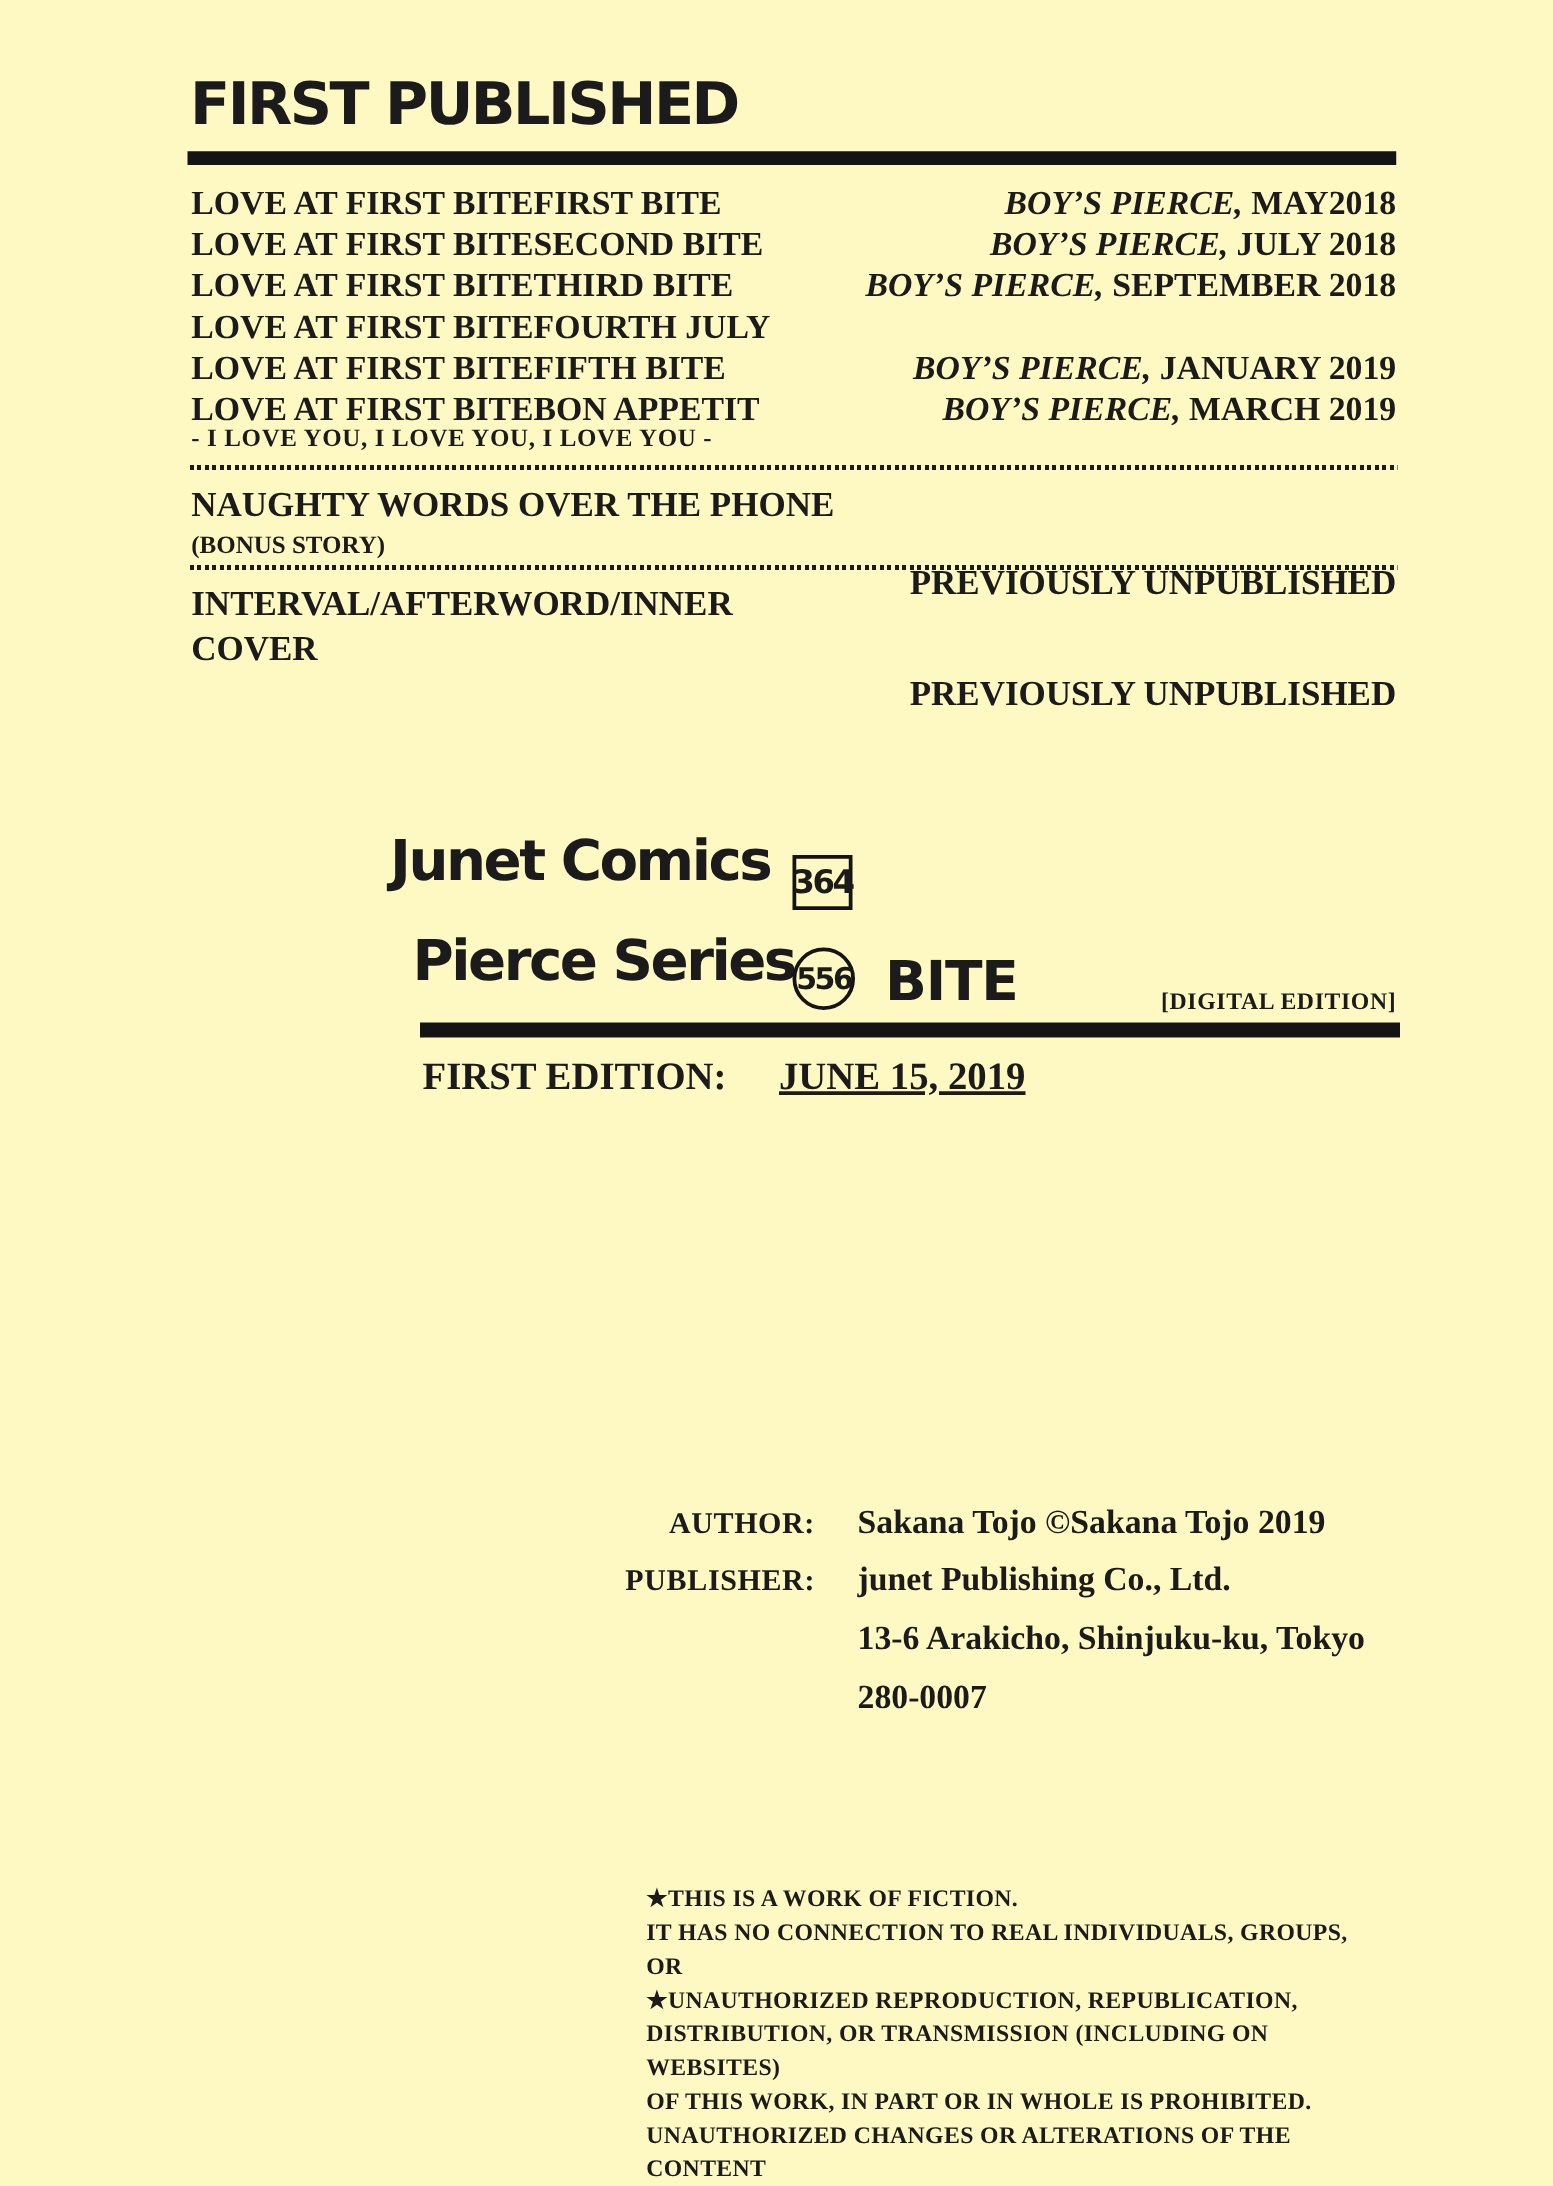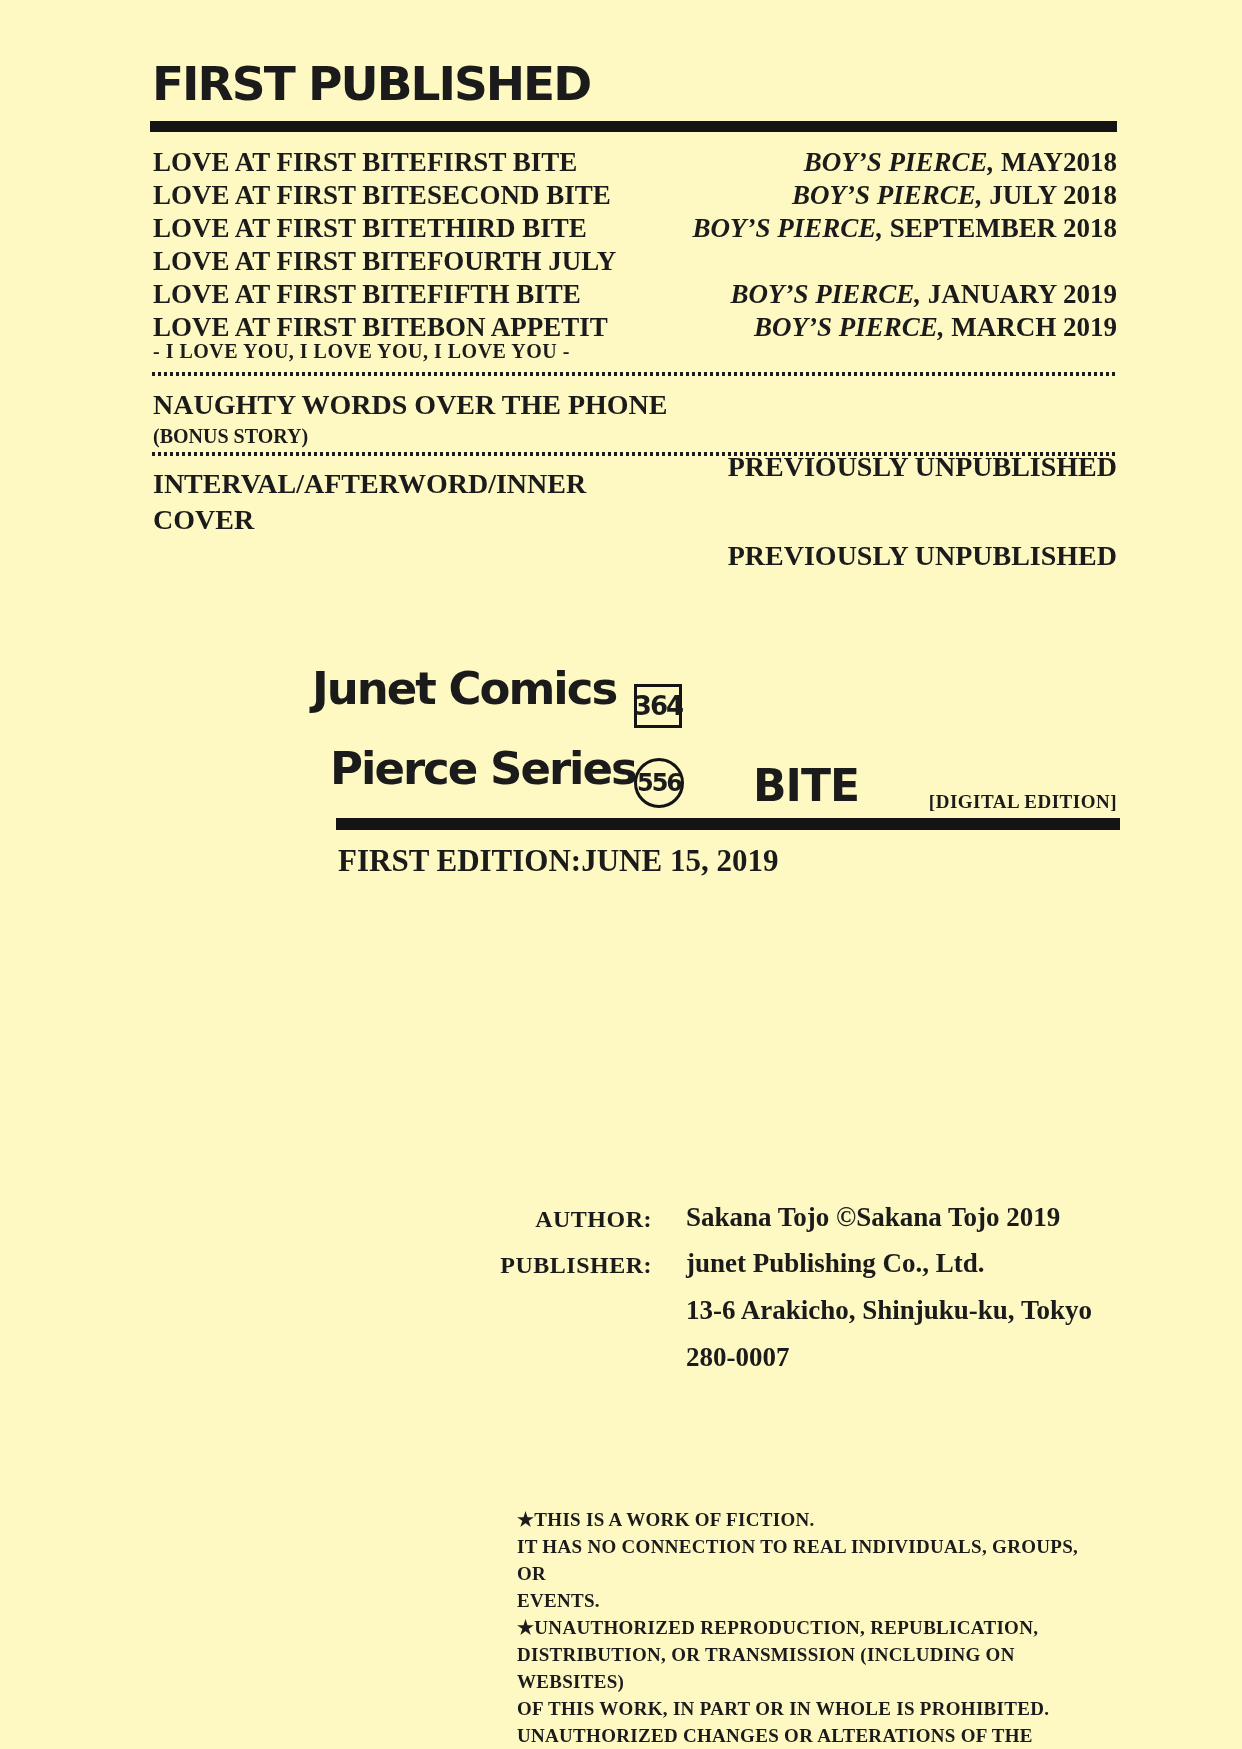--- a/index.html
+++ b/index.html
@@ -85,7 +85,7 @@
     font-weight:bold;font-size:44px;line-height:1;letter-spacing:-1px;
   }
   .bt-1{top:702px;}
-  .bt-2{top:764px;margin-left:45px;}
+  .bt-2{top:764px;}
   .digital{
     position:absolute;right:125px;top:791px;
     font-weight:bold;font-size:19px;letter-spacing:0.5px;

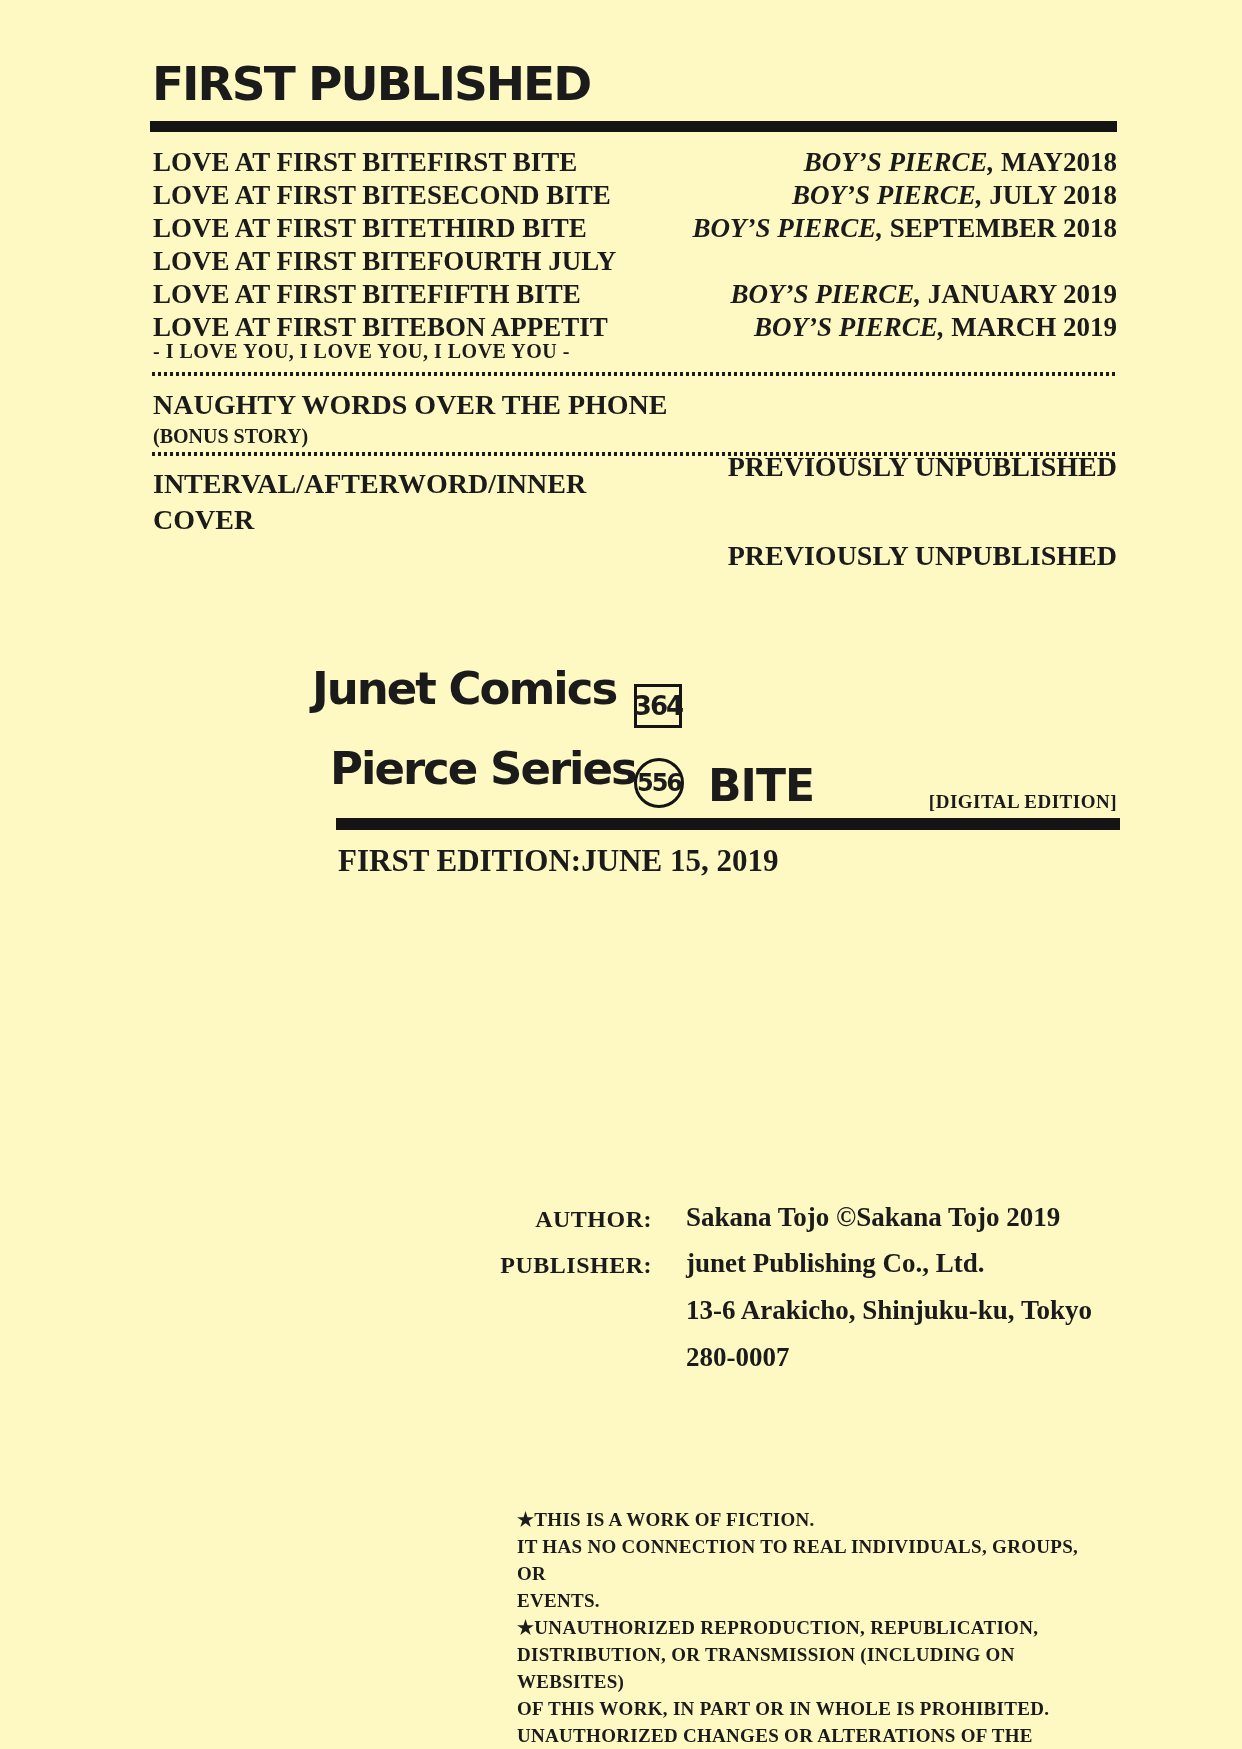--- a/index.html
+++ b/index.html
@@ -98,7 +98,7 @@
     position:absolute;left:338px;top:843px;
     font-weight:bold;font-size:31px;white-space:nowrap;
   }
-  .first-edition .fe-date{}
+  .first-edition .fe-date{margin-left:42px;text-decoration:underline;}
   
   .cred-label{
     position:absolute;left:430px;width:222px;text-align:right;

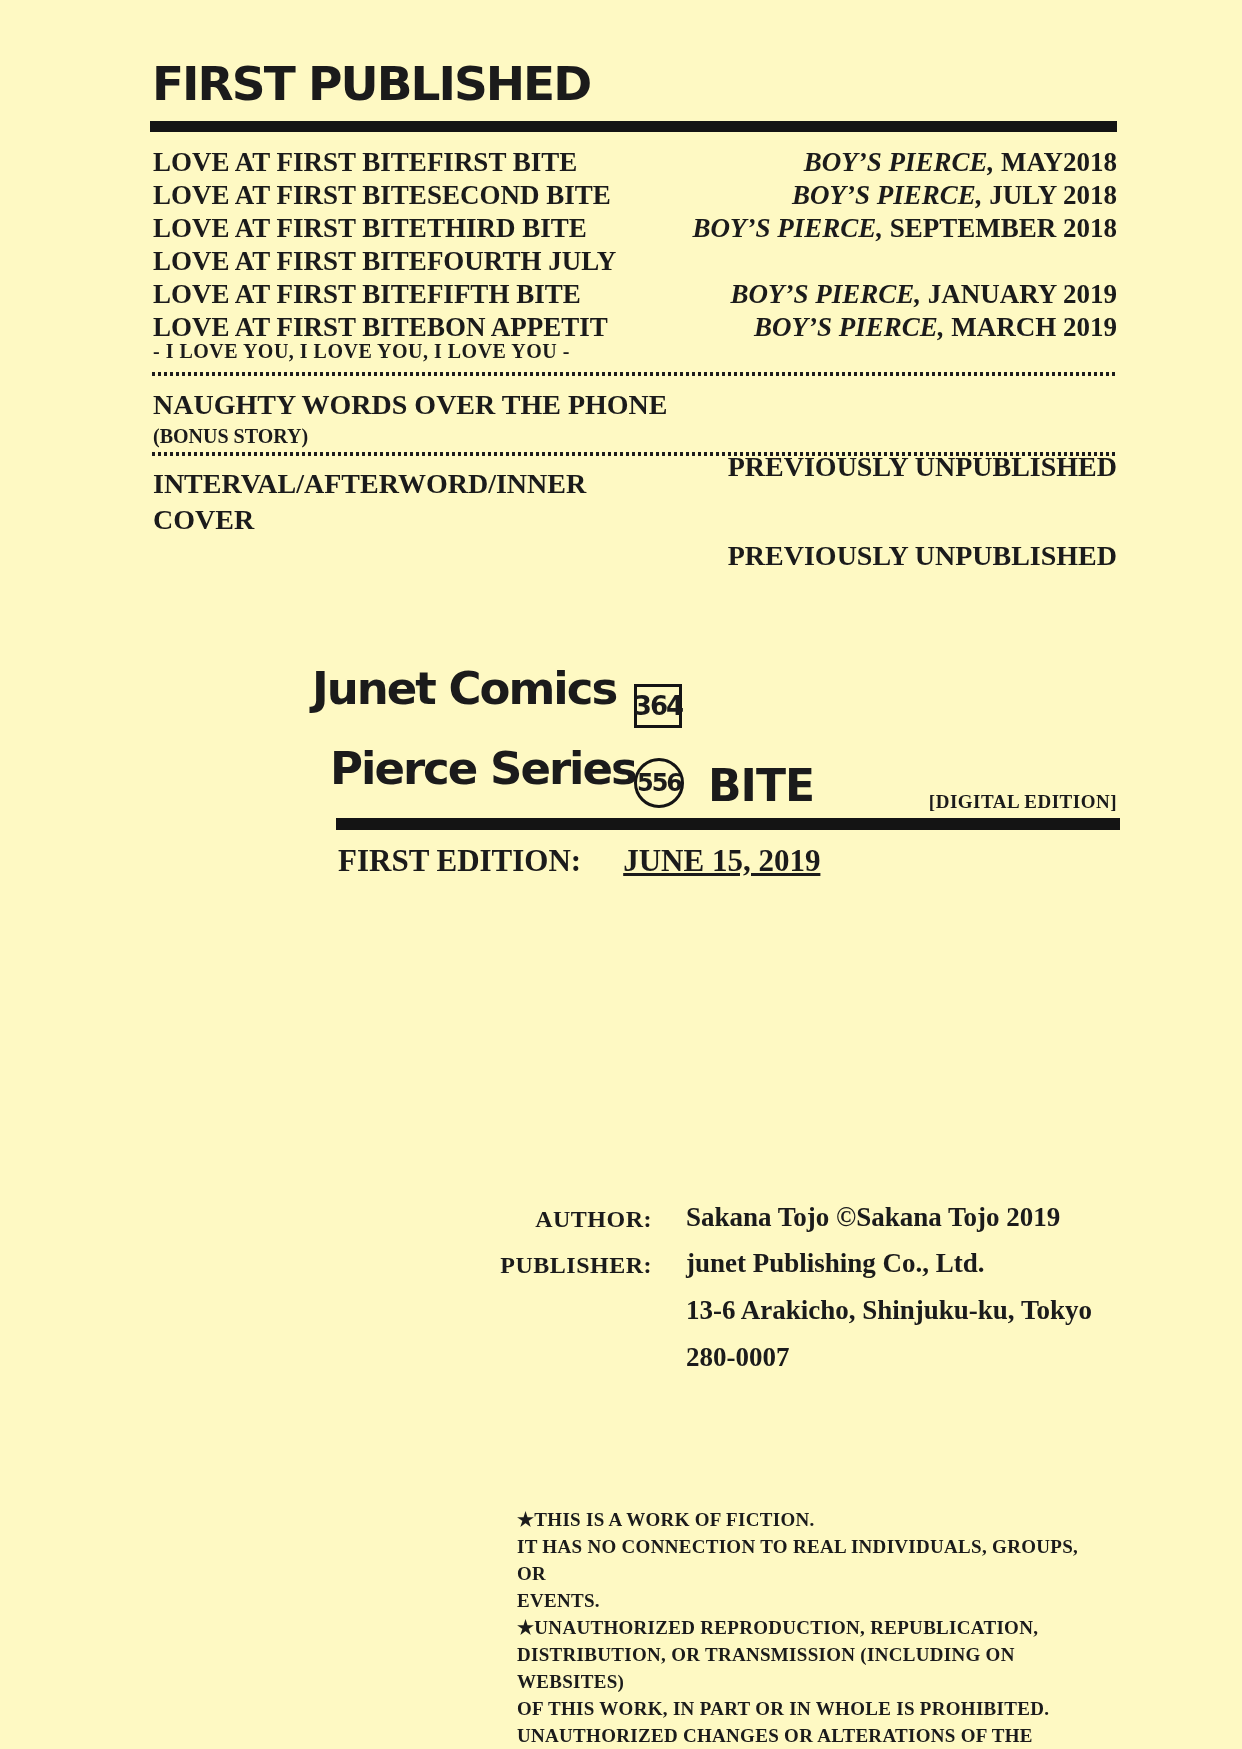--- a/index.html
+++ b/index.html
@@ -204,7 +204,6 @@
   <div class="disclaimer">
     <div>★THIS IS A WORK OF FICTION.</div>
     <div>IT HAS NO CONNECTION TO REAL INDIVIDUALS, GROUPS, OR</div>
-    <div>EVENTS.</div>
     <div>★UNAUTHORIZED REPRODUCTION, REPUBLICATION,</div>
     <div>DISTRIBUTION, OR TRANSMISSION (INCLUDING ON WEBSITES)</div>
     <div>OF THIS WORK, IN PART OR IN WHOLE IS PROHIBITED.</div>

